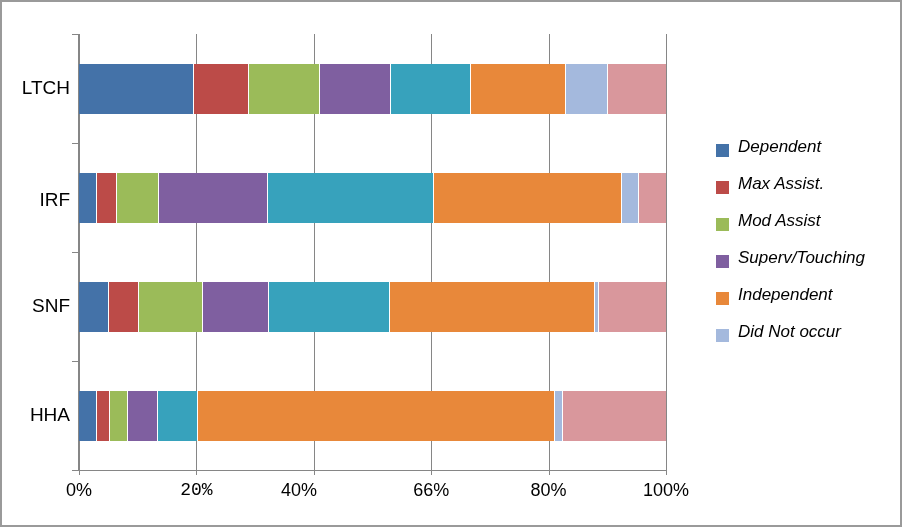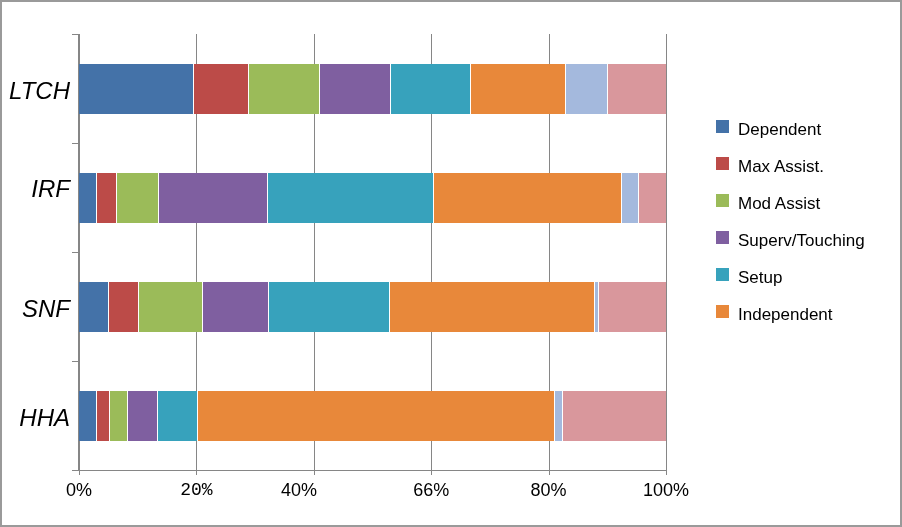--- a/index.html
+++ b/index.html
@@ -99,9 +99,8 @@
     left: 0;
     width: 68px;
     text-align: right;
-    font-size: 24px;
+    font-size: 19px;
     color: #000000;
-    font-style: italic;
   }
   
   .x-label {

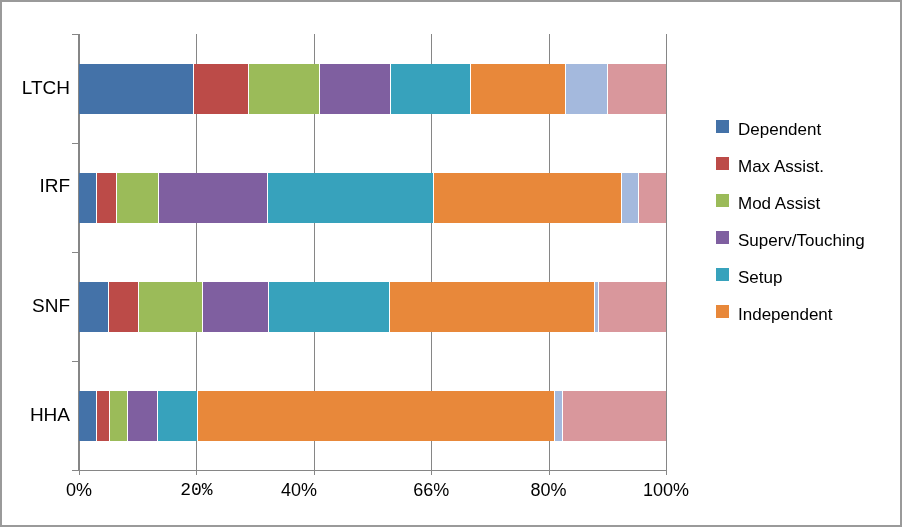--- a/index.html
+++ b/index.html
@@ -120,8 +120,9 @@
   }
   .legend-item {
     display: flex;
-    align-items: flex-start;
+    align-items: flex-end;
     height: 37px;
+    font-style: italic;
   }
   .legend-swatch {
     width: 13px;

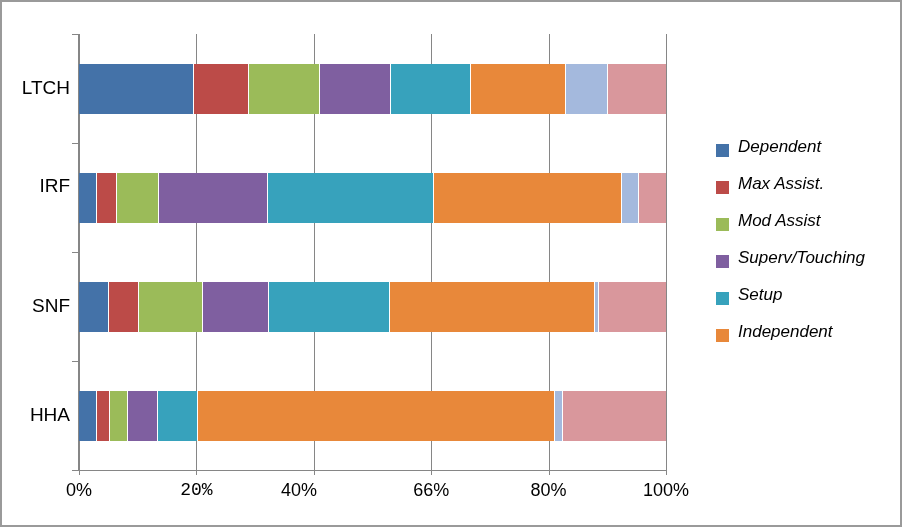--- a/index.html
+++ b/index.html
@@ -214,7 +214,7 @@
 
   <div class="cat-label-wrap" id="cat-labels">
       <div class="cat-label-inner" style="top: 74.5px;">LTCH</div>
-      <div class="cat-label-inner" style="top: 173px; text-align: right;">IRF</div>
+      <div class="cat-label-inner" style="top: 187px; text-align: right;">IRF</div>
       <div class="cat-label-inner" style="top: 292.5px;">SNF</div>
       <div class="cat-label-inner" style="top: 401.5px;">HHA</div>
     </div>

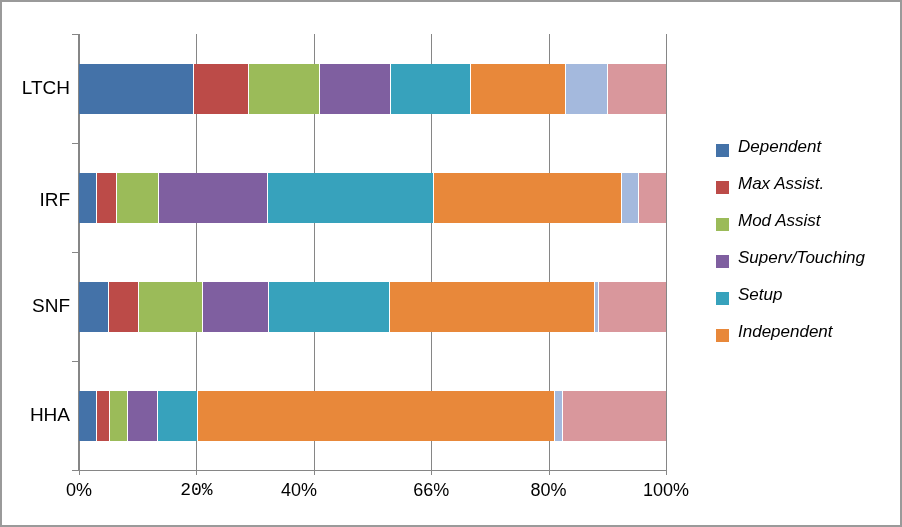--- a/index.html
+++ b/index.html
@@ -246,10 +246,6 @@
         <span class="legend-text">Superv/Touching</span>
       </div>
       <div class="legend-item">
-        <span class="legend-swatch" style="background: rgb(55, 162, 188);"></span>
-        <span class="legend-text">Setup</span>
-      </div>
-      <div class="legend-item">
         <span class="legend-swatch" style="background: rgb(232, 136, 58);"></span>
         <span class="legend-text">Independent</span>
       </div>

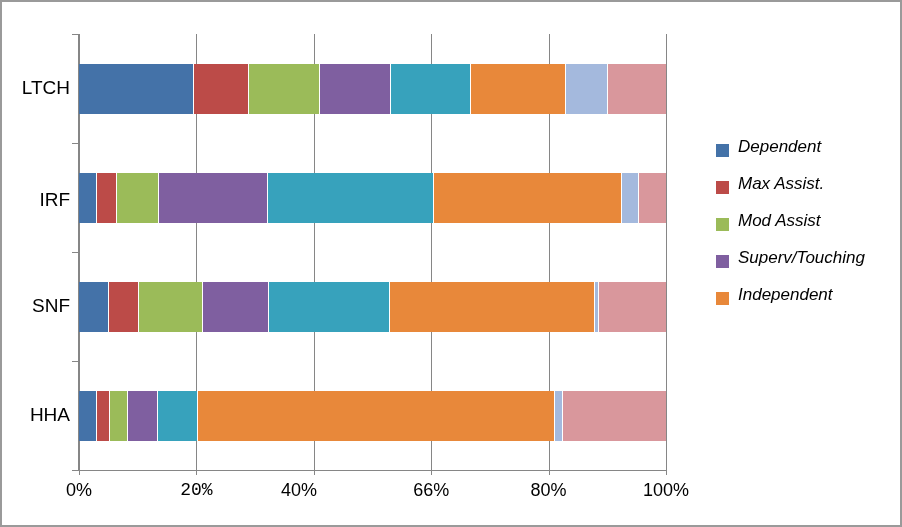--- a/index.html
+++ b/index.html
@@ -249,6 +249,10 @@
         <span class="legend-swatch" style="background: rgb(232, 136, 58);"></span>
         <span class="legend-text">Independent</span>
       </div>
+      <div class="legend-item">
+        <span class="legend-swatch" style="background: rgb(164, 185, 221);"></span>
+        <span class="legend-text">Did Not occur</span>
+      </div>
     </div>
 
 </div>

